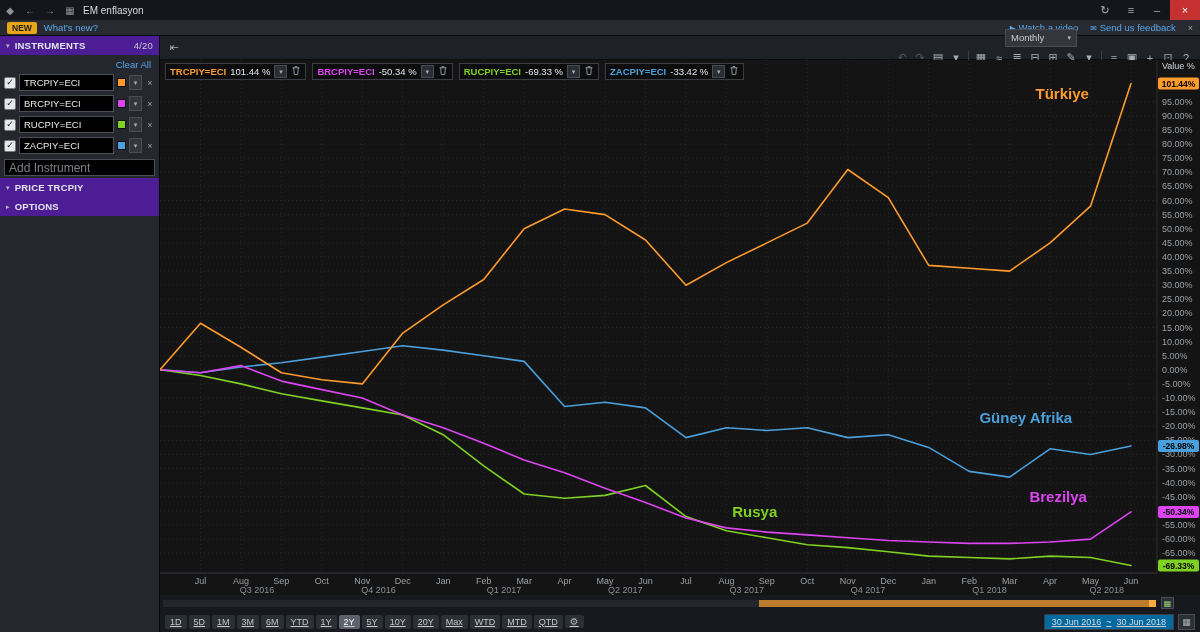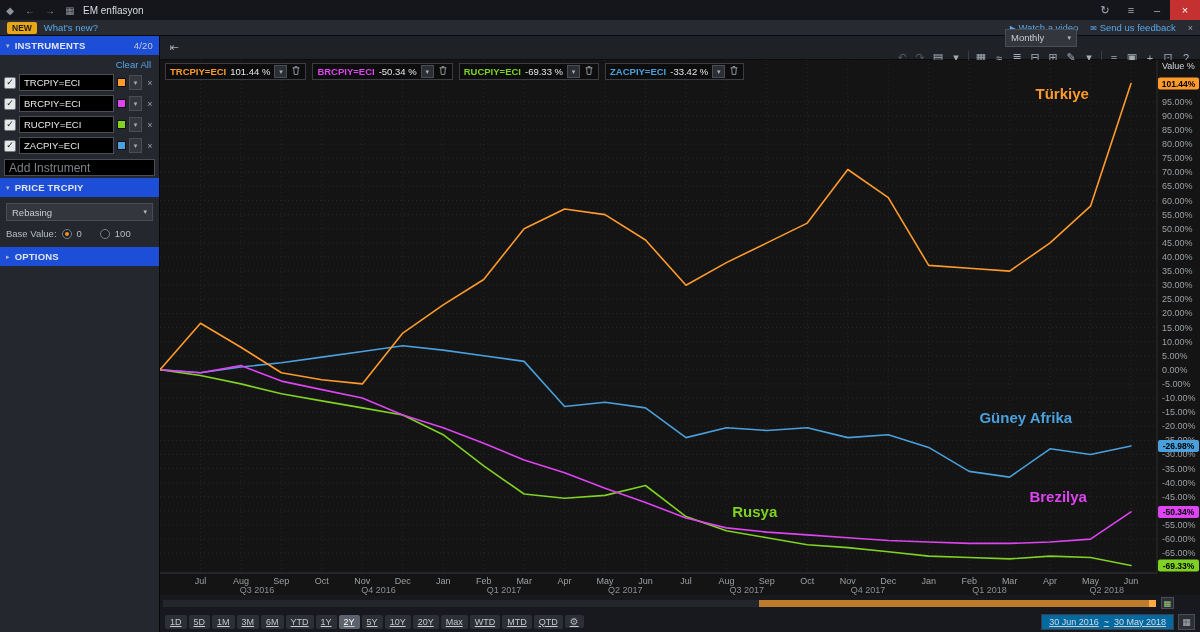--- a/index.html
+++ b/index.html
@@ -29,7 +29,7 @@
 
   
   .sidebar { width:160px; background:#24272d; border-right:1px solid #07080a; display:flex; flex-direction:column; font-size:10px; flex:0 0 auto; }
-  .section-header { background:#1d4ed8; color:#e2e6ea; padding:4px 6px; display:flex; align-items:center; gap:5px; font-size:9.5px; font-weight:bold; letter-spacing:.2px; }
+  .section-header { background:#4c1d95; color:#e2e6ea; padding:4px 6px; display:flex; align-items:center; gap:5px; font-size:9.5px; font-weight:bold; letter-spacing:.2px; }
   .sec-arrow { font-size:7px; color:#b6bbc1; }
   .count { margin-left:auto; font-weight:normal; color:#c3c8ce; }
   .clear-row { display:flex; justify-content:flex-end; padding:4px 8px 2px; font-size:9.5px; }

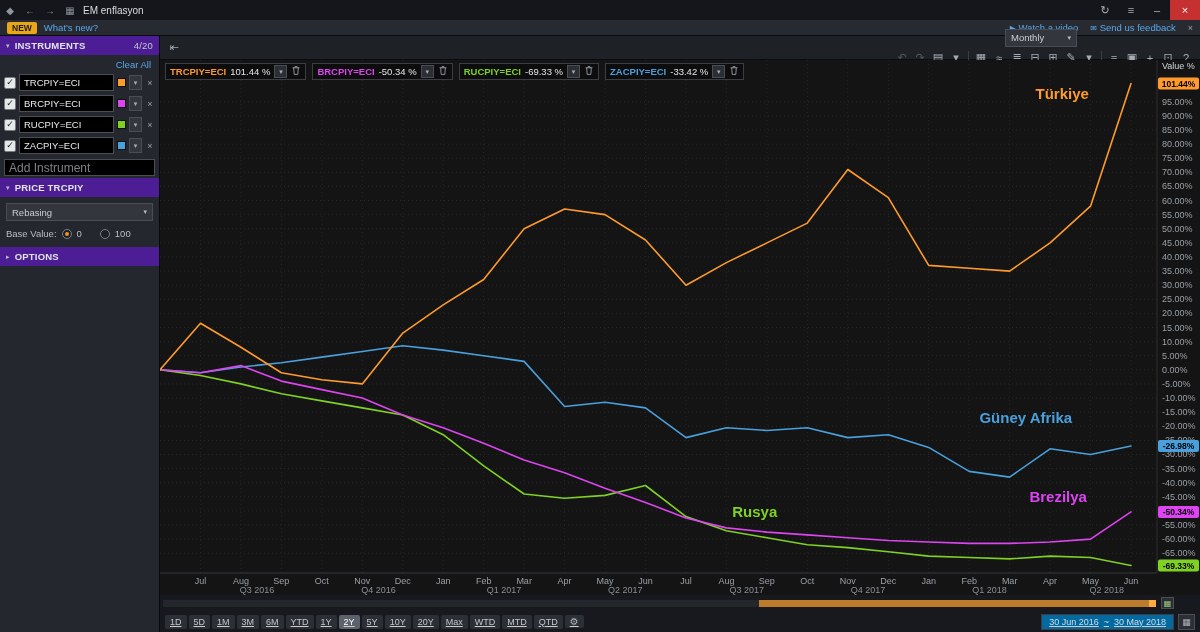--- a/index.html
+++ b/index.html
@@ -165,20 +165,6 @@
       <div class="section-header">
         <span class="sec-arrow">▾</span>
         <span>PRICE TRCPIY</span>
-      </div>
-      <div class="ps-body">
-        <div class="select">
-          <span>Rebasing</span>
-          <span class="sec-arrow">▾</span>
-        </div>
-        <div class="radio-row">
-          <span>Base Value:</span>
-          <span class="radio sel"></span>
-          <span>0</span>
-          <span class="gap8"></span>
-          <span class="radio"></span>
-          <span>100</span>
-        </div>
       </div>
       <div class="section-header">
         <span class="sec-arrow">▸</span>

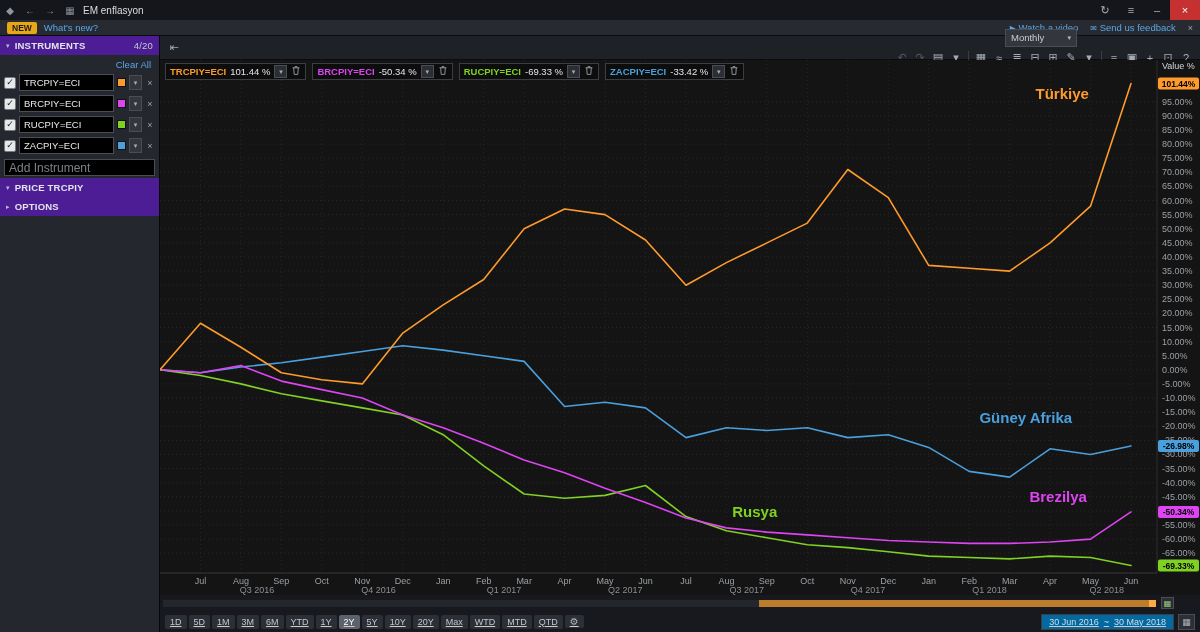--- a/index.html
+++ b/index.html
@@ -415,7 +415,7 @@
           <div class="date-box">
             <span>30 Jun 2016</span>
             <span>~</span>
-            <span>30 May 2018</span>
+            <span>30 Jun 2018</span>
           </div>
           <div class="cal-btn">▦</div>
         </div>

